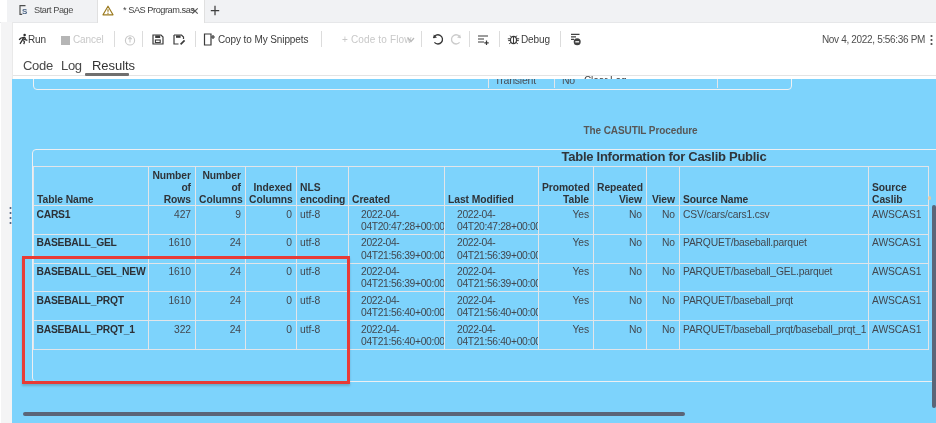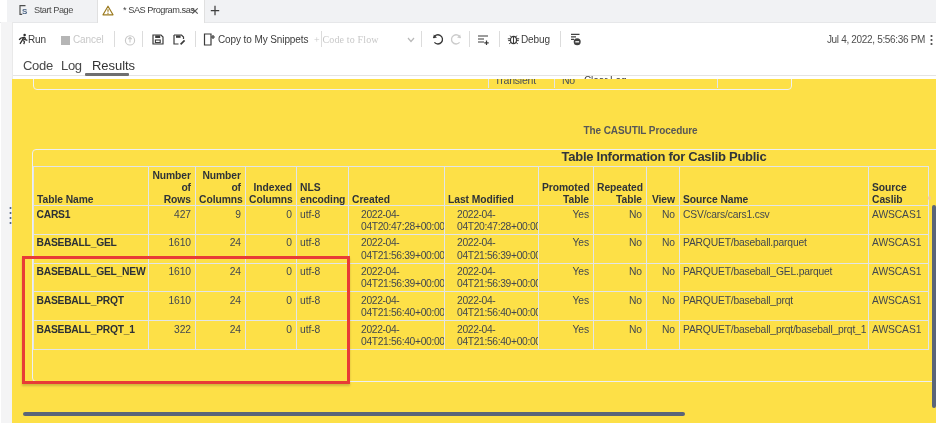--- a/index.html
+++ b/index.html
@@ -93,7 +93,7 @@
 </svg>
 <div class="abs tbtext" style="left:218px;top:34px;">Copy to My Snippets</div>
 <div class="abs sep" style="left:321px;"></div>
-<div class="abs tbtext tbdis" style="left:314px;top:34px;letter-spacing:0.15px;font-family:Liberation Serif, serif;">+ Code to Flow</div>
+<div class="abs tbtext tbdis" style="left:342px;top:34px;letter-spacing:0.15px;">+ Code to Flow</div>
 <svg class="abs" style="left:407px;top:37px" width="8" height="6" viewBox="0 0 8 6">
   <path d="M1 1 L4 4.5 L7 1" fill="none" stroke="#b9b9b9" stroke-width="1.2"></path>
 </svg>

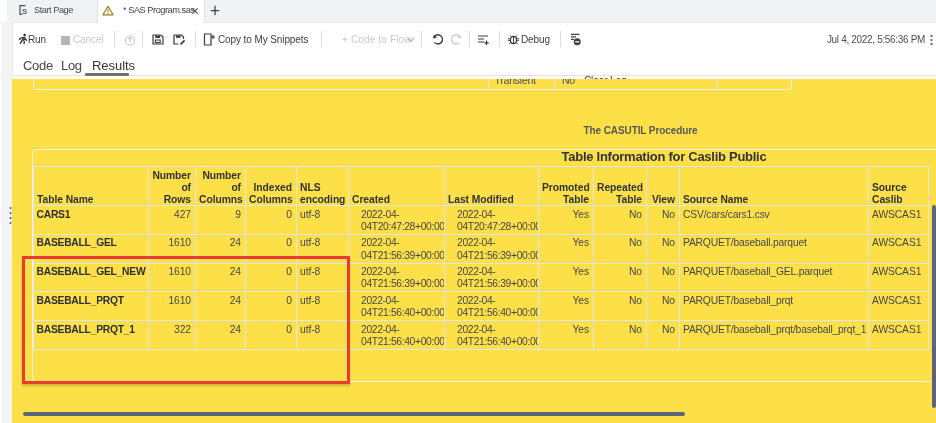--- a/index.html
+++ b/index.html
@@ -131,7 +131,7 @@
   <path d="M5.3 8.8 H9.1" stroke="#fff" stroke-width="1.3"></path>
 </svg>
 <div class="abs tbtext" style="left:584px;top:34px;margin-top:41px;">Clear Log</div>
-<div class="abs tbtext" style="left:785px;top:34px;width:140px;text-align:right;color:#4e4e4e;letter-spacing:-0.33px;white-space:nowrap;">Jul 4, 2022, 5:56:36 PM</div>
+<div class="abs tbtext" style="left:785px;top:34px;width:140px;text-align:right;color:#4e4e4e;letter-spacing:-0.33px;white-space:nowrap;">Nov 4, 2022, 5:56:36 PM</div>
 <svg class="abs" style="left:929px;top:34px" width="5" height="12" viewBox="0 0 5 12">
   <circle cx="2.5" cy="2" r="1.1" fill="#4a4a4a"></circle>
     <circle cx="2.5" cy="6" r="1.1" fill="#4a4a4a"></circle>

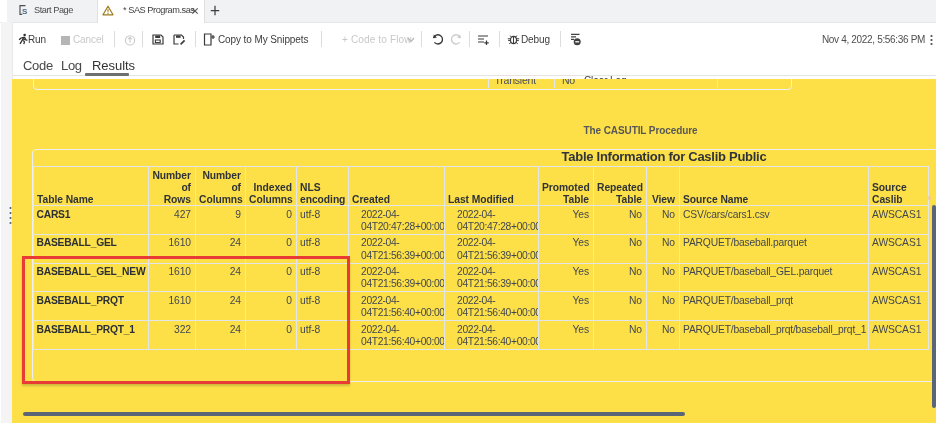--- a/index.html
+++ b/index.html
@@ -17,7 +17,7 @@
   
   .subtab{font-size:13px;letter-spacing:-0.3px;color:#484848;}
   
-  #results{left:12px;top:79px;width:924px;height:344px;overflow:hidden;background:#fde047;}
+  #results{left:12px;top:79px;width:924px;height:344px;overflow:hidden;background:#7dd3fc;}
   .t{font-size:10.5px;color:#3e434b;letter-spacing:-0.2px;}
   table.sas{border-collapse:collapse;table-layout:fixed;}
   table.sas td,table.sas th{border:1px solid #e2e5e9;font-size:10.3px;letter-spacing:-0.1px;

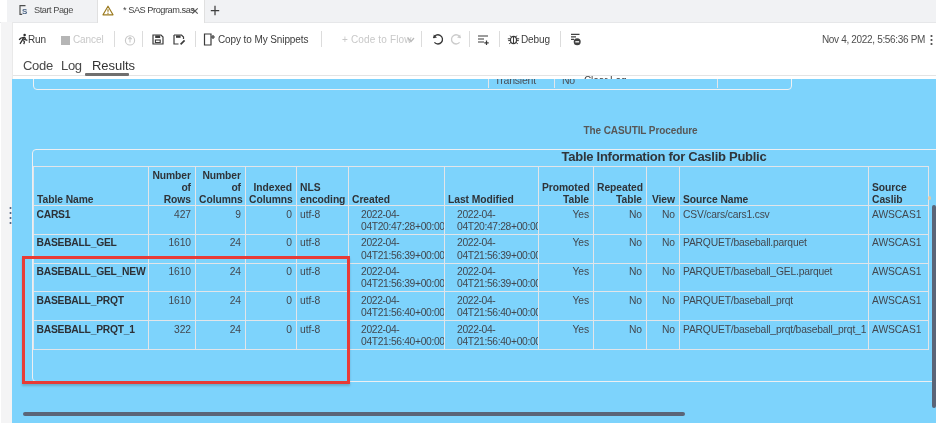--- a/index.html
+++ b/index.html
@@ -209,7 +209,7 @@
             <div>Promoted Table</div>
           </th>
       <th class="r">
-            <div>Repeated Table</div>
+            <div>Repeated View</div>
           </th>
       <th class="r">
             <div>View</div>

